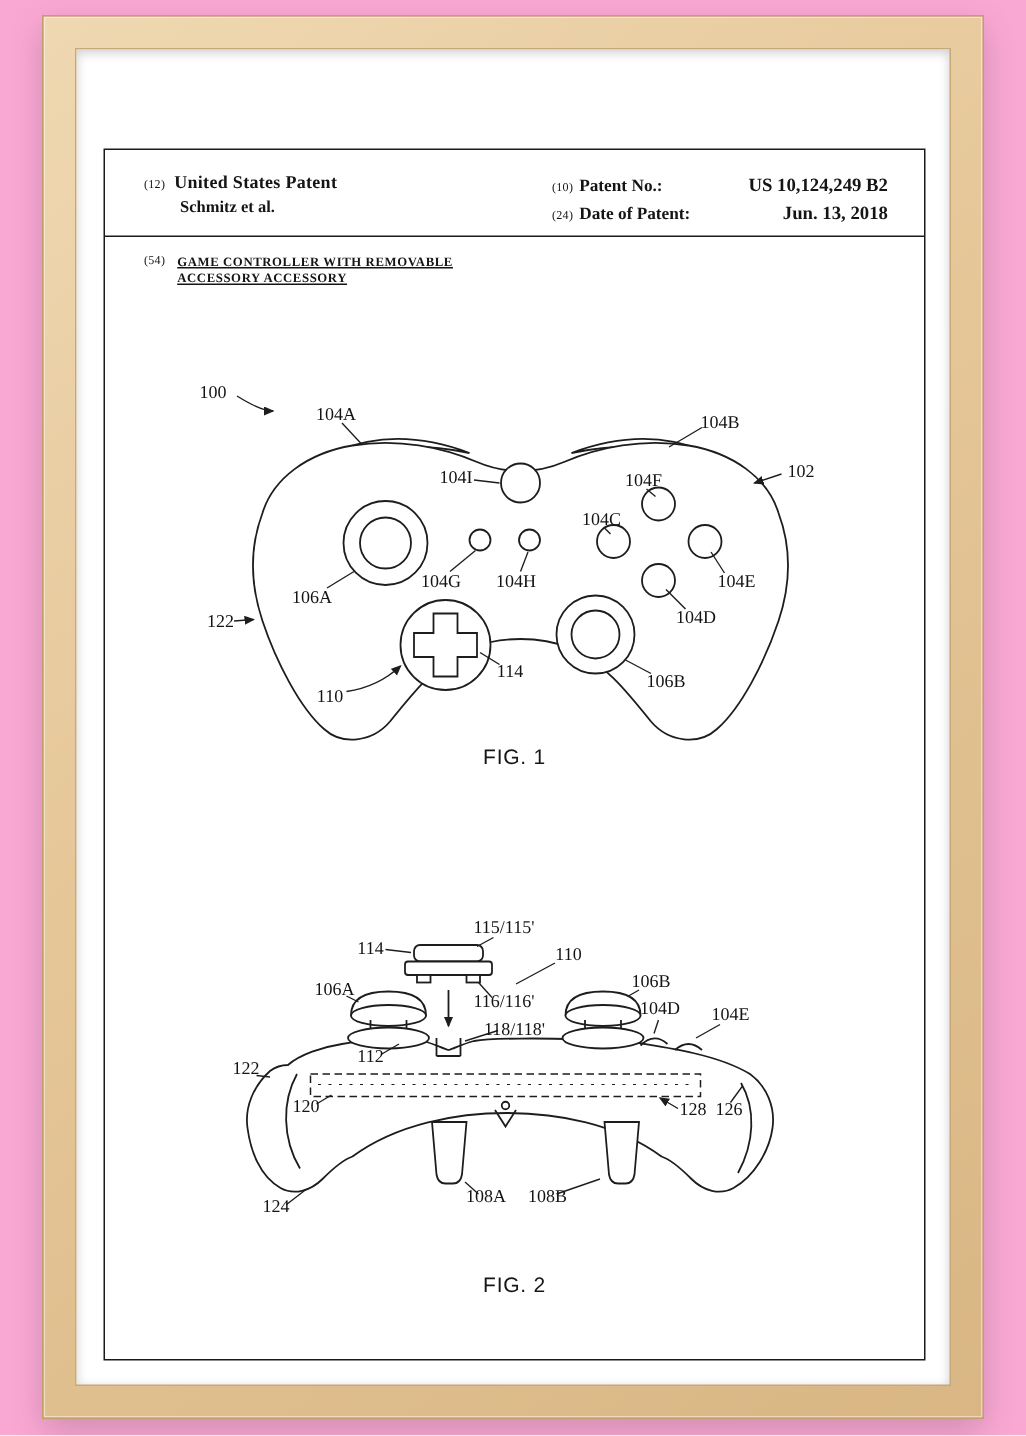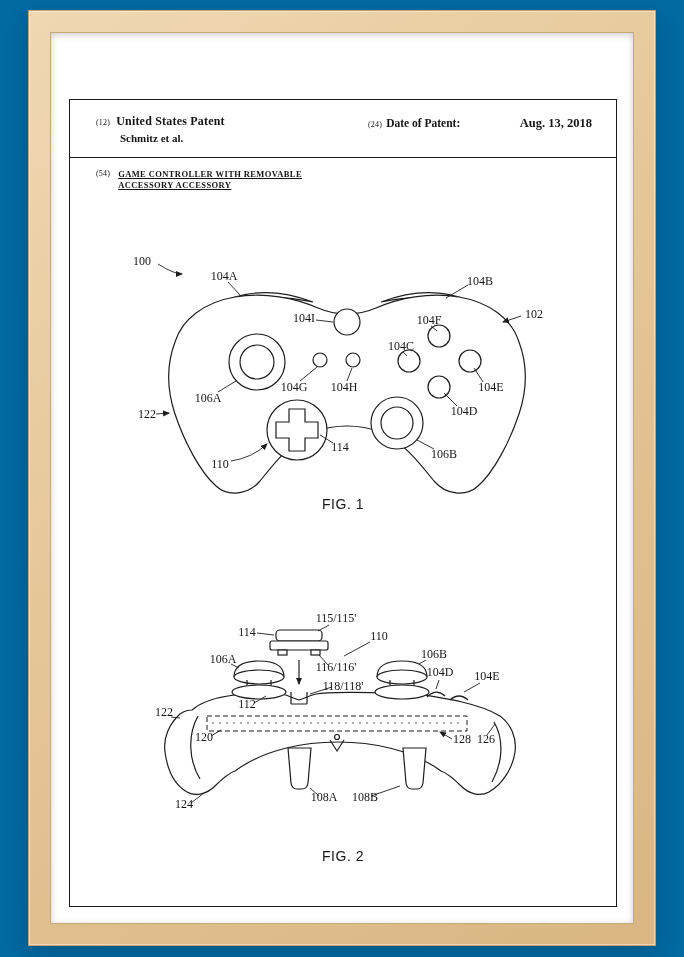--- a/index.html
+++ b/index.html
@@ -3,7 +3,7 @@
 <meta charset="utf-8">
 <style>
   html,body{margin:0;padding:0;background:#fcfcfc;}
-  .scene{position:relative;width:684px;height:957px;overflow:hidden;background:#0369a1;
+  .scene{position:relative;width:684px;height:957px;overflow:hidden;background:#f9a8d4;
          font-family:"Liberation Serif",serif;color:#151515;}
   .frame{position:absolute;left:28px;top:10px;width:628px;height:936px;box-sizing:border-box;
          background:linear-gradient(145deg,#efd8b2 0%,#e5c697 45%,#d9b684 100%);

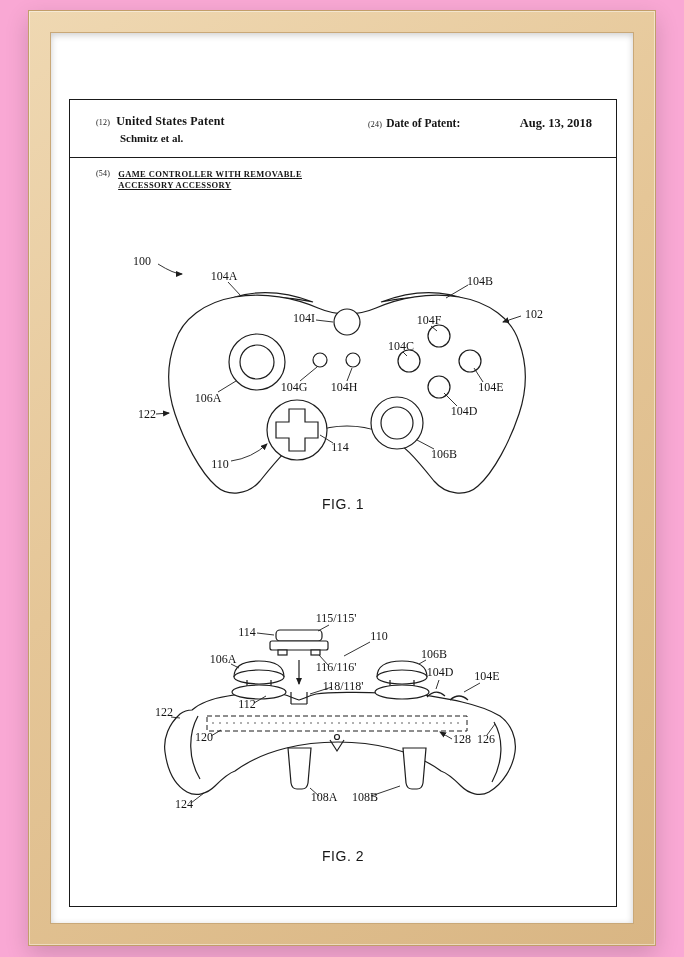--- a/index.html
+++ b/index.html
@@ -58,6 +58,11 @@
         </div>
         <div class="ph-right">
           <div class="ph-row">
+            <span class="code">(10)</span>
+            <span class="ph-label">Patent No.:</span>
+            <span class="ph-value">US 10,124,249 B2</span>
+          </div>
+          <div class="ph-row">
             <span class="code">(24)</span>
             <span class="ph-label">Date of Patent:</span>
             <span class="ph-value">Aug. 13, 2018</span>

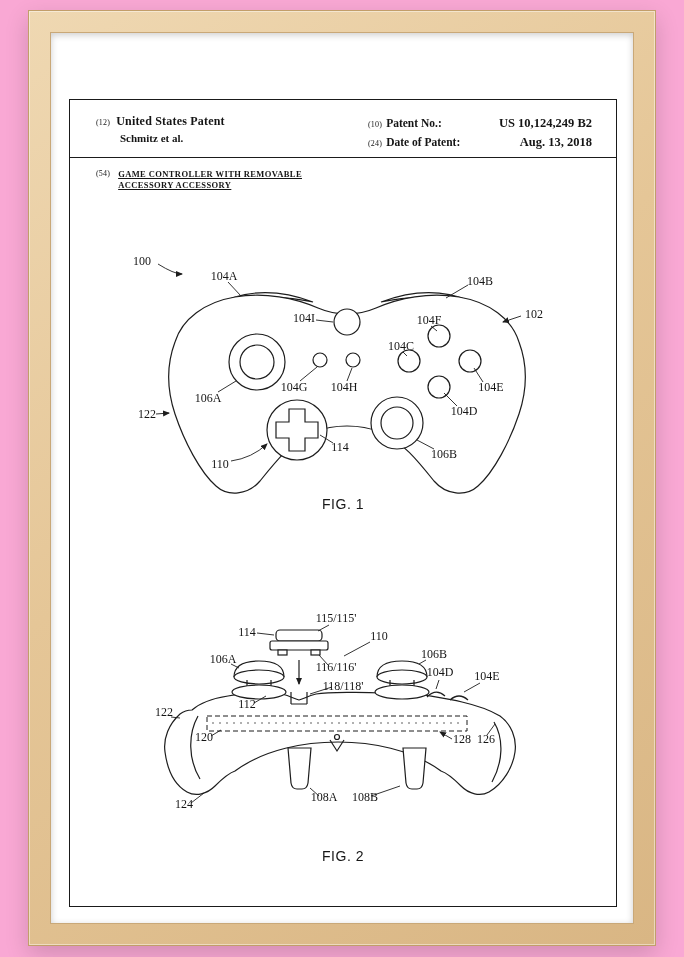--- a/index.html
+++ b/index.html
@@ -65,7 +65,7 @@
           <div class="ph-row">
             <span class="code">(24)</span>
             <span class="ph-label">Date of Patent:</span>
-            <span class="ph-value">Aug. 13, 2018</span>
+            <span class="ph-value">Jun. 13, 2018</span>
           </div>
         </div>
         <div class="header-rule"></div>

